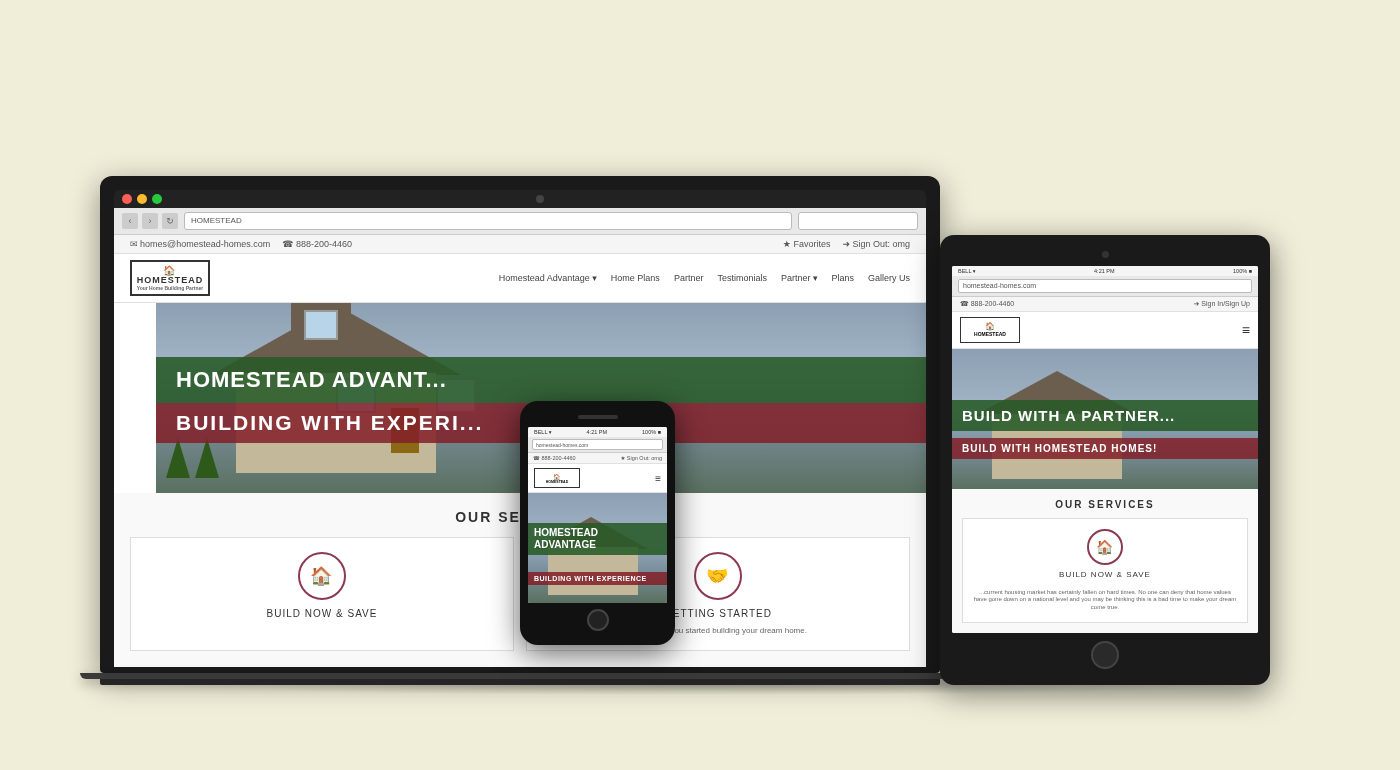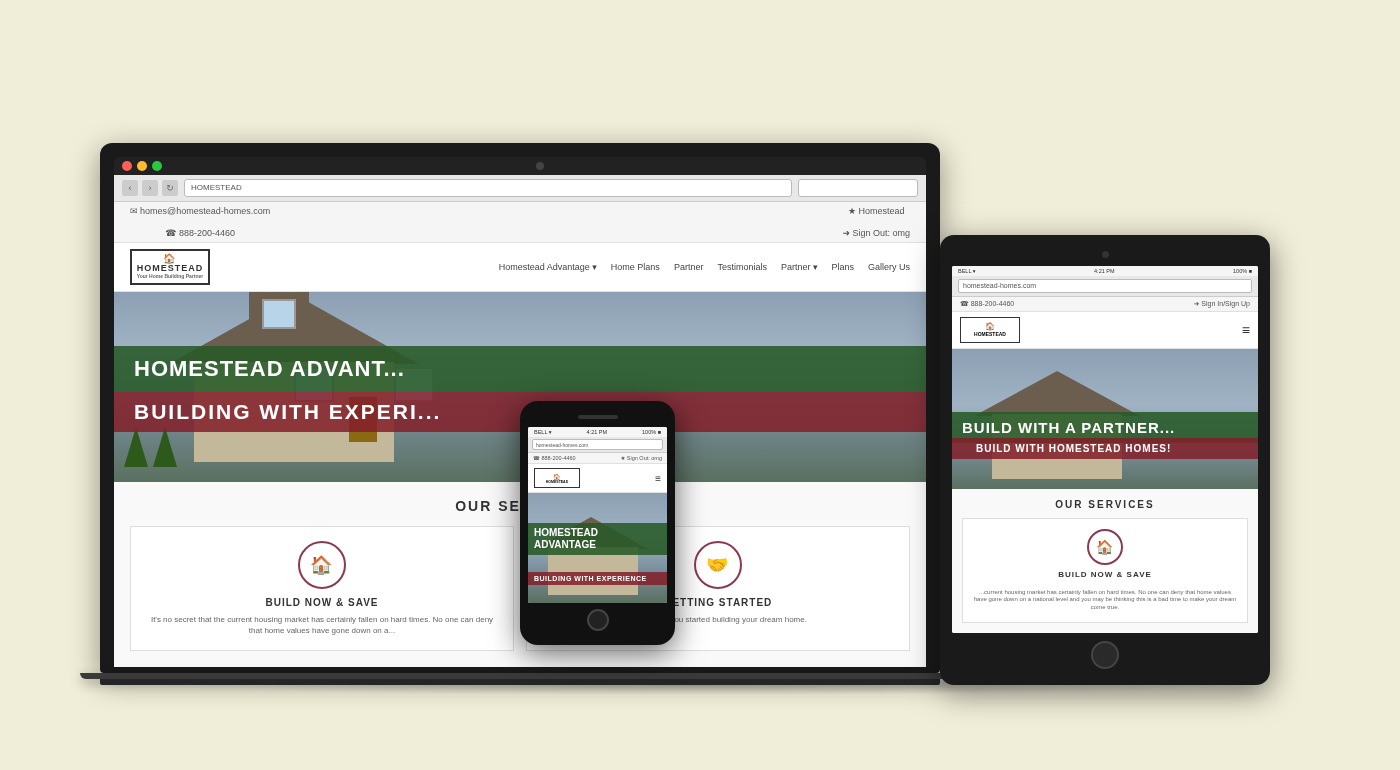--- a/index.html
+++ b/index.html
@@ -130,7 +130,7 @@
     }
 
     .site-topbar-left, .site-topbar-right {
-      display: flex; gap: 12px; align-items: center; flex-direction: column;
+      display: flex; gap: 12px; align-items: center;
     }
 
     

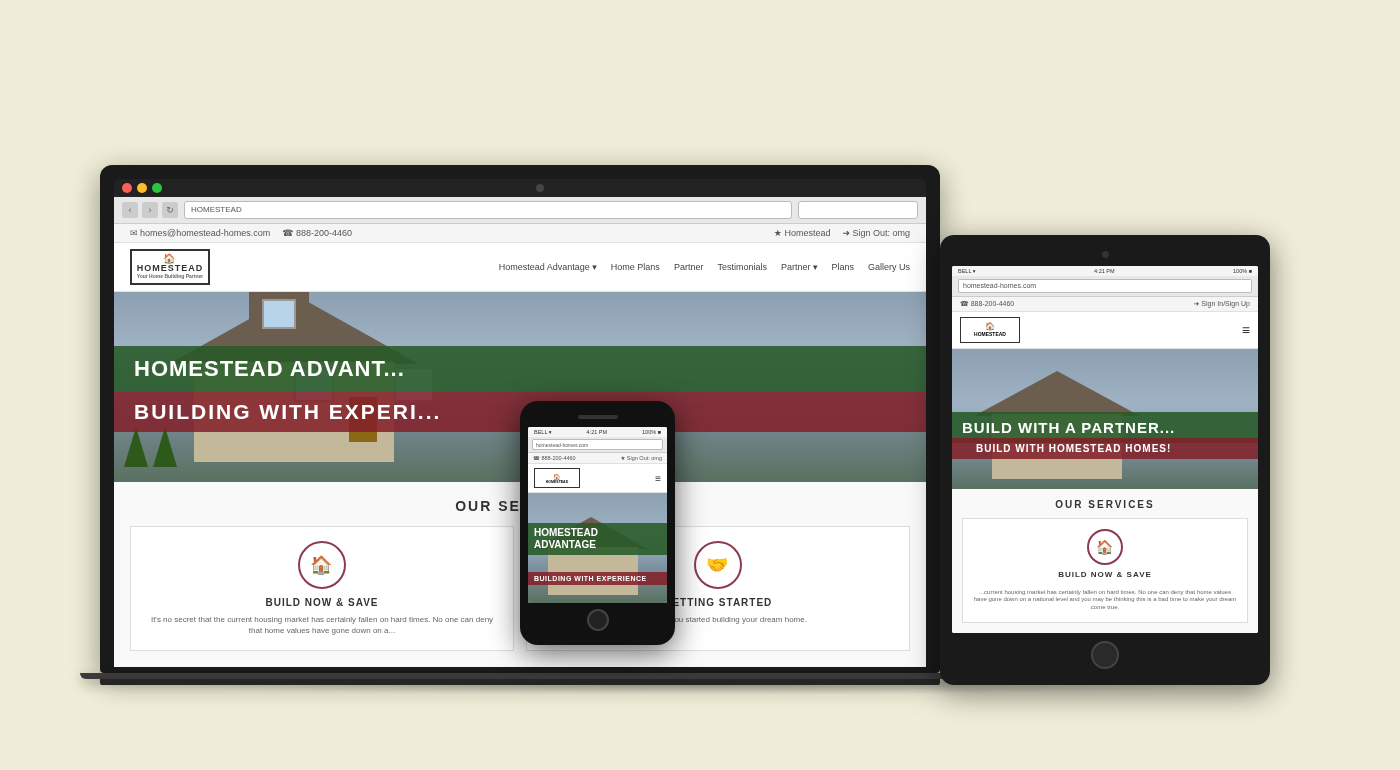--- a/index.html
+++ b/index.html
@@ -687,7 +687,7 @@
             <span>☎ 888-200-4460</span>
           </div>
           <div class="site-topbar-right">
-            <span>★ Homestead</span>
+            <span>★ Favorites</span>
             <span>➜ Sign Out: omg</span>
           </div>
         </div>

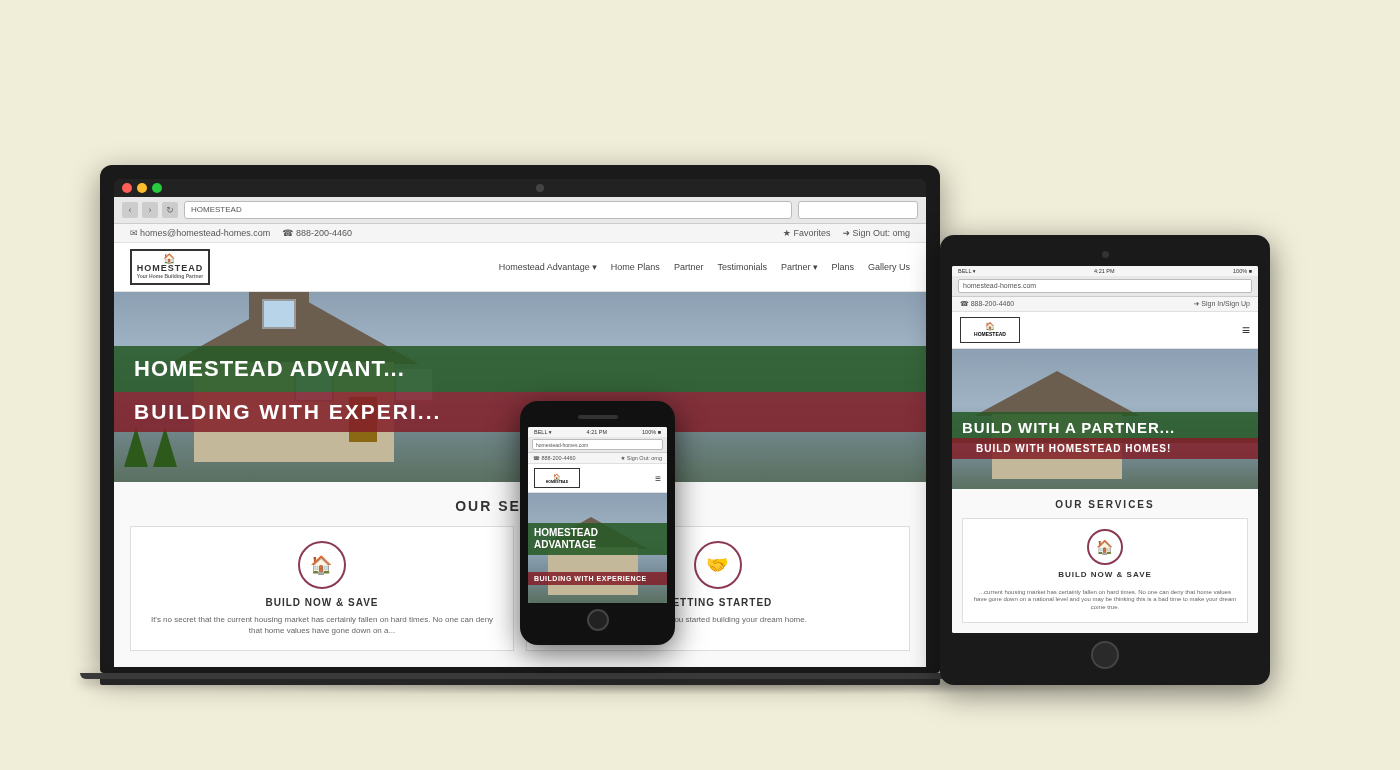--- a/index.html
+++ b/index.html
@@ -192,6 +192,7 @@
         #5a7060 100%
       );
       position: relative;
+      margin-left: 42px;
     }
 
     

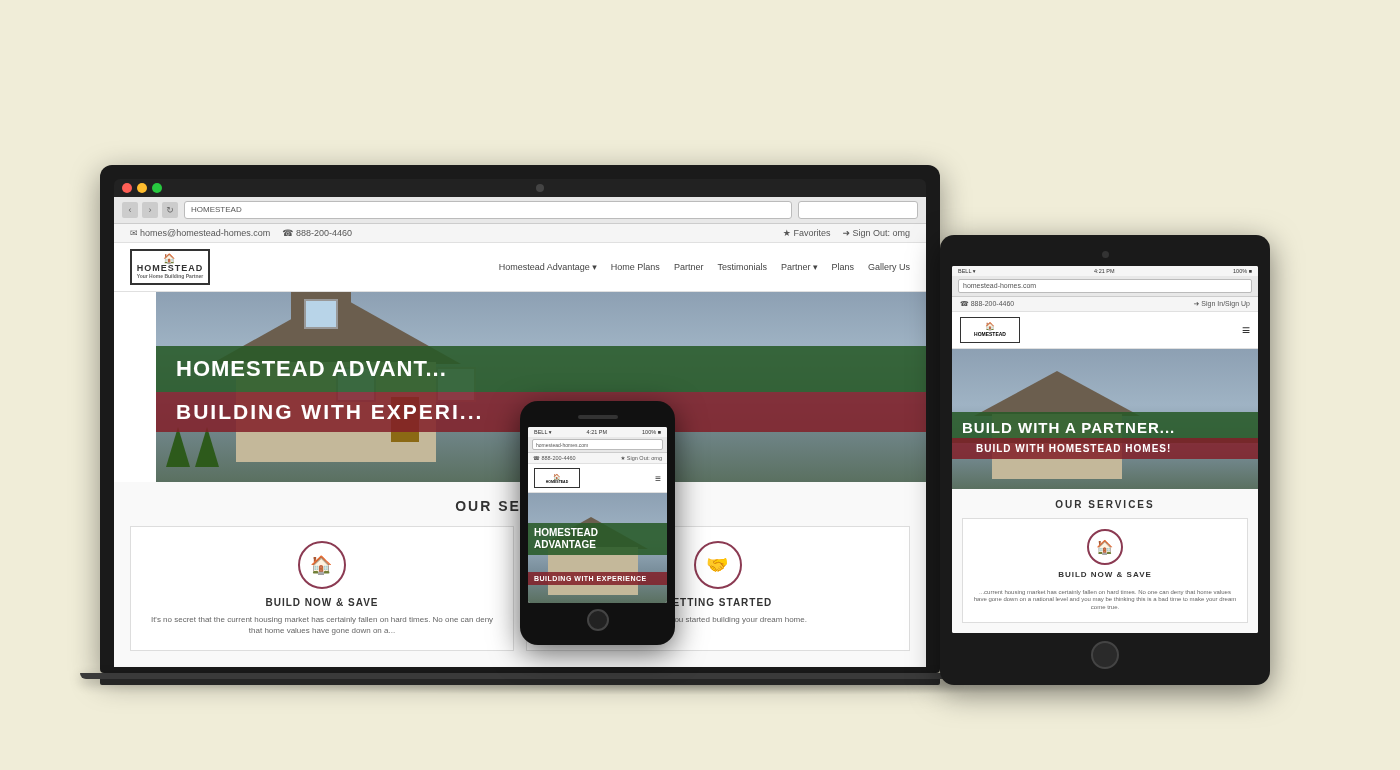--- a/index.html
+++ b/index.html
@@ -486,7 +486,7 @@
     }
 
     .tablet-banner-green {
-      position: absolute; bottom: 46px; left: 0; right: 0;
+      position: absolute; bottom: 58px; left: 0; right: 0;
       background: rgba(40,90,40,0.88);
       padding: 7px 10px;
     }

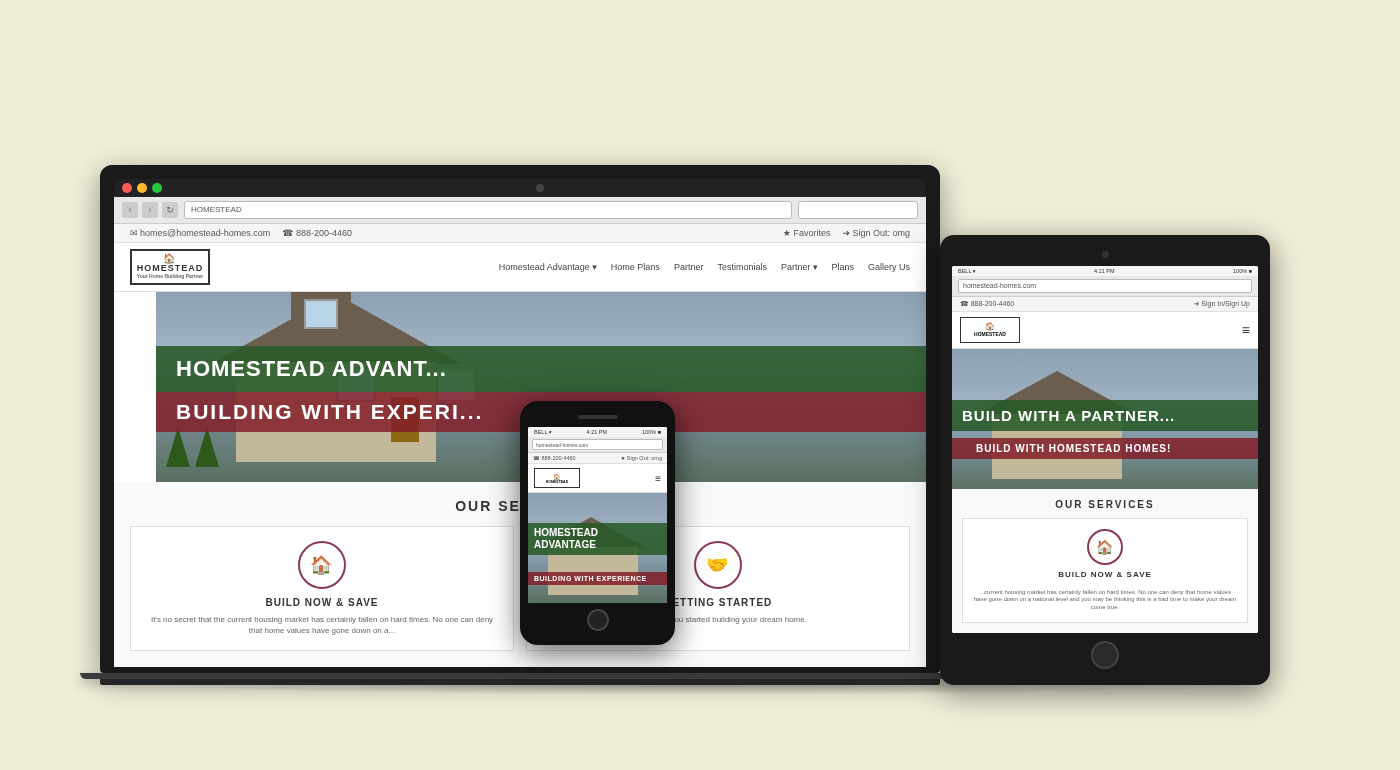--- a/index.html
+++ b/index.html
@@ -498,7 +498,7 @@
     .tablet-banner-red {
       position: absolute; bottom: 30px; left: 0; right: 0;
       background: rgba(130,30,40,0.85);
-      padding: 5px 24px;
+      padding: 5px 10px;
     }
     .tablet-banner-red p {
       color: white; font-size: 10px; font-weight: bold;

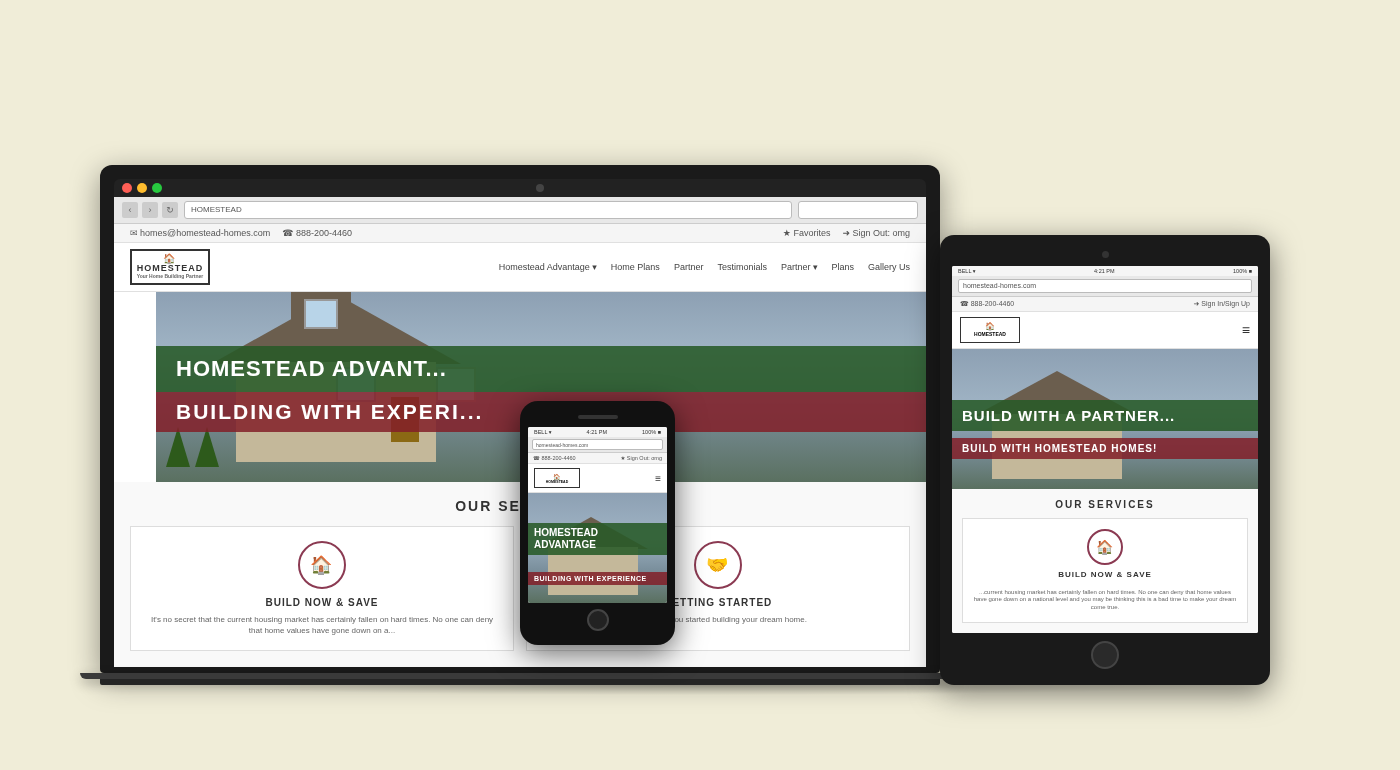--- a/index.html
+++ b/index.html
@@ -362,7 +362,7 @@
 
     .service-title {
       font-size: 10px;
-      font-weight: bold;
+      font-weight: normal;
       letter-spacing: 1px;
       color: #333;
       margin-bottom: 6px;

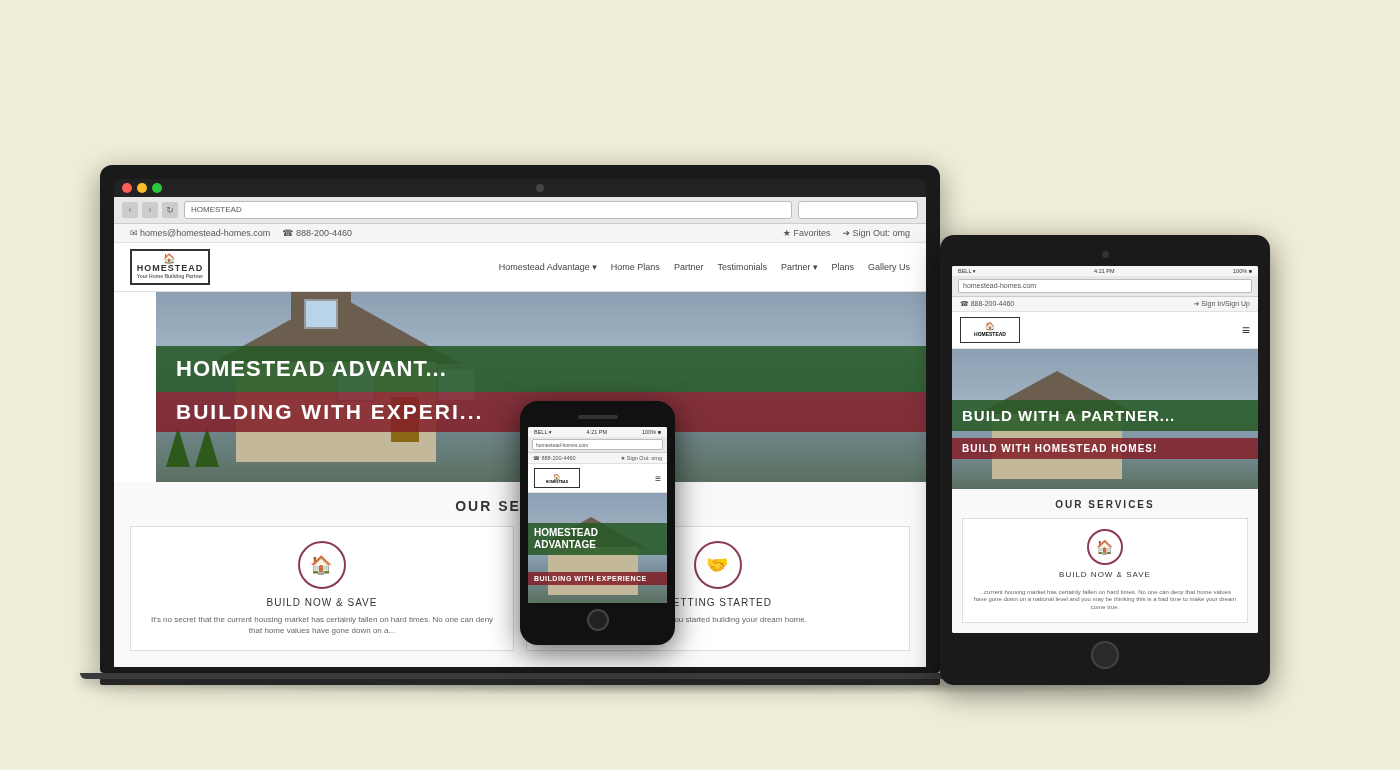--- a/index.html
+++ b/index.html
@@ -742,7 +742,6 @@
             <div class="service-card">
               <div class="service-icon-circle">🏠</div>
               <div class="service-title">BUILD NOW &amp; SAVE</div>
-              <div class="service-desc">It's no secret that the current housing market has certainly fallen on hard times. No one can deny that home values have gone down on a...</div>
             </div>
             <div class="service-card">
               <div class="service-icon-circle">🤝</div>

